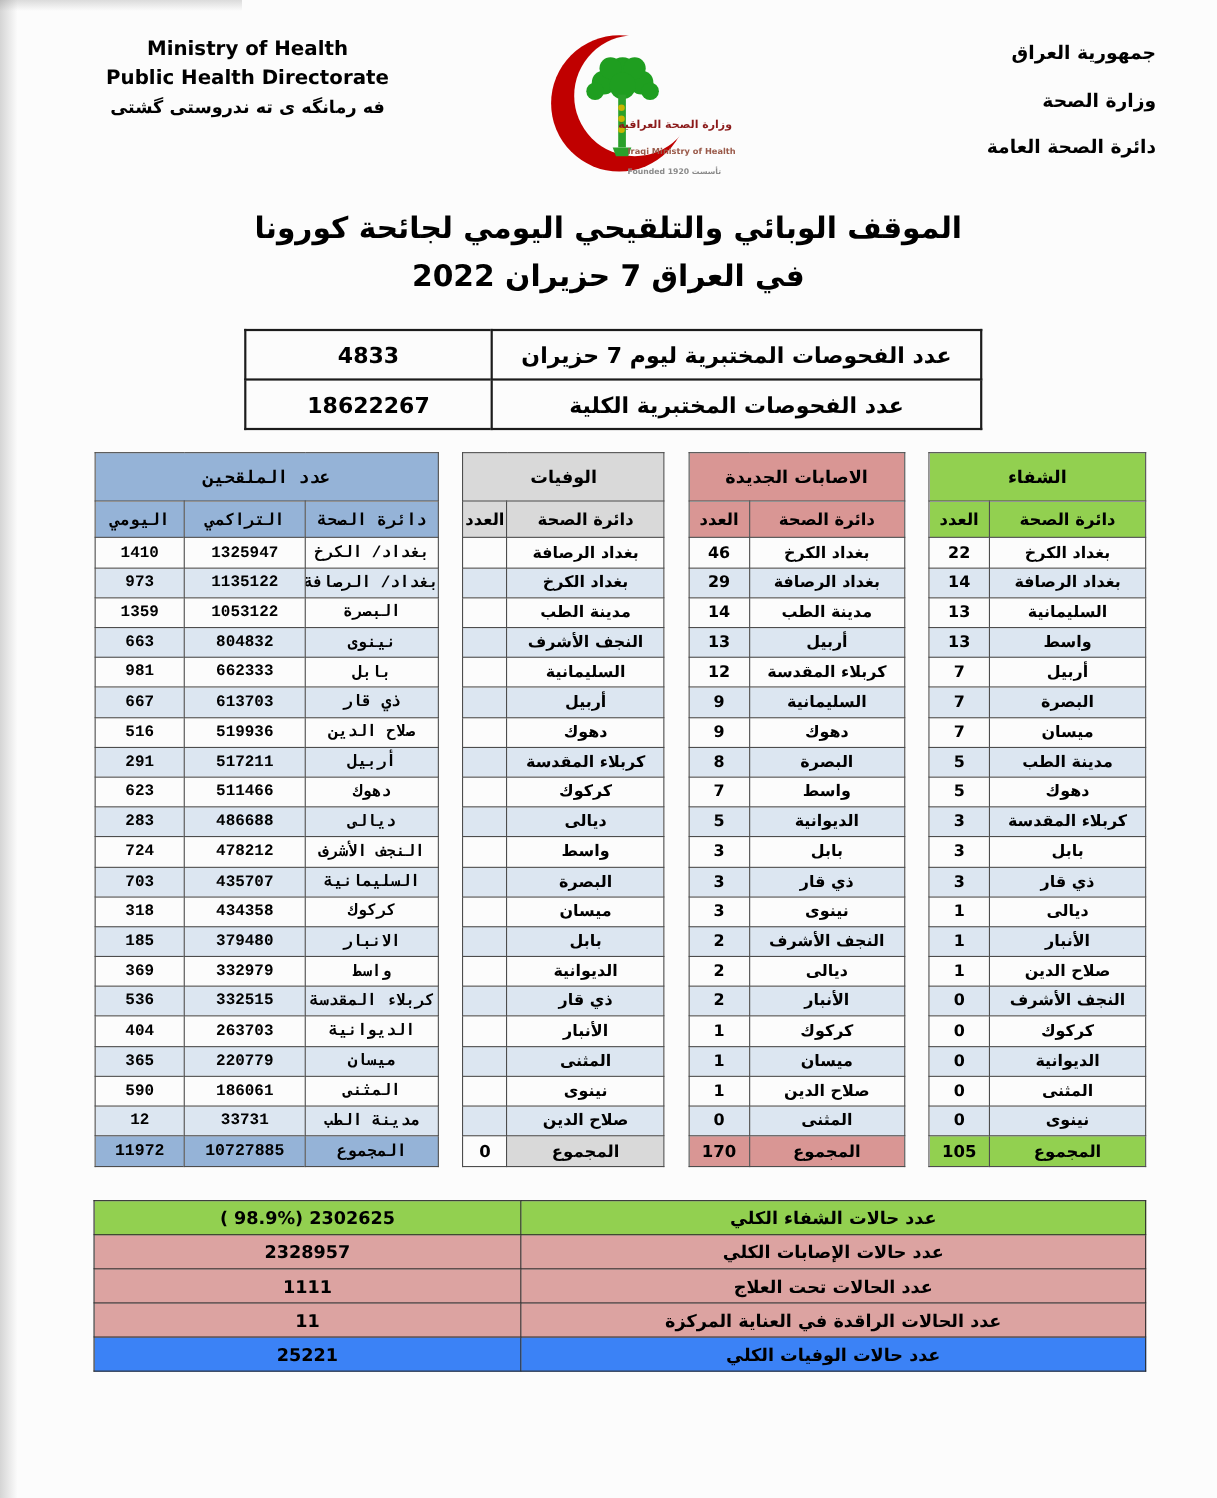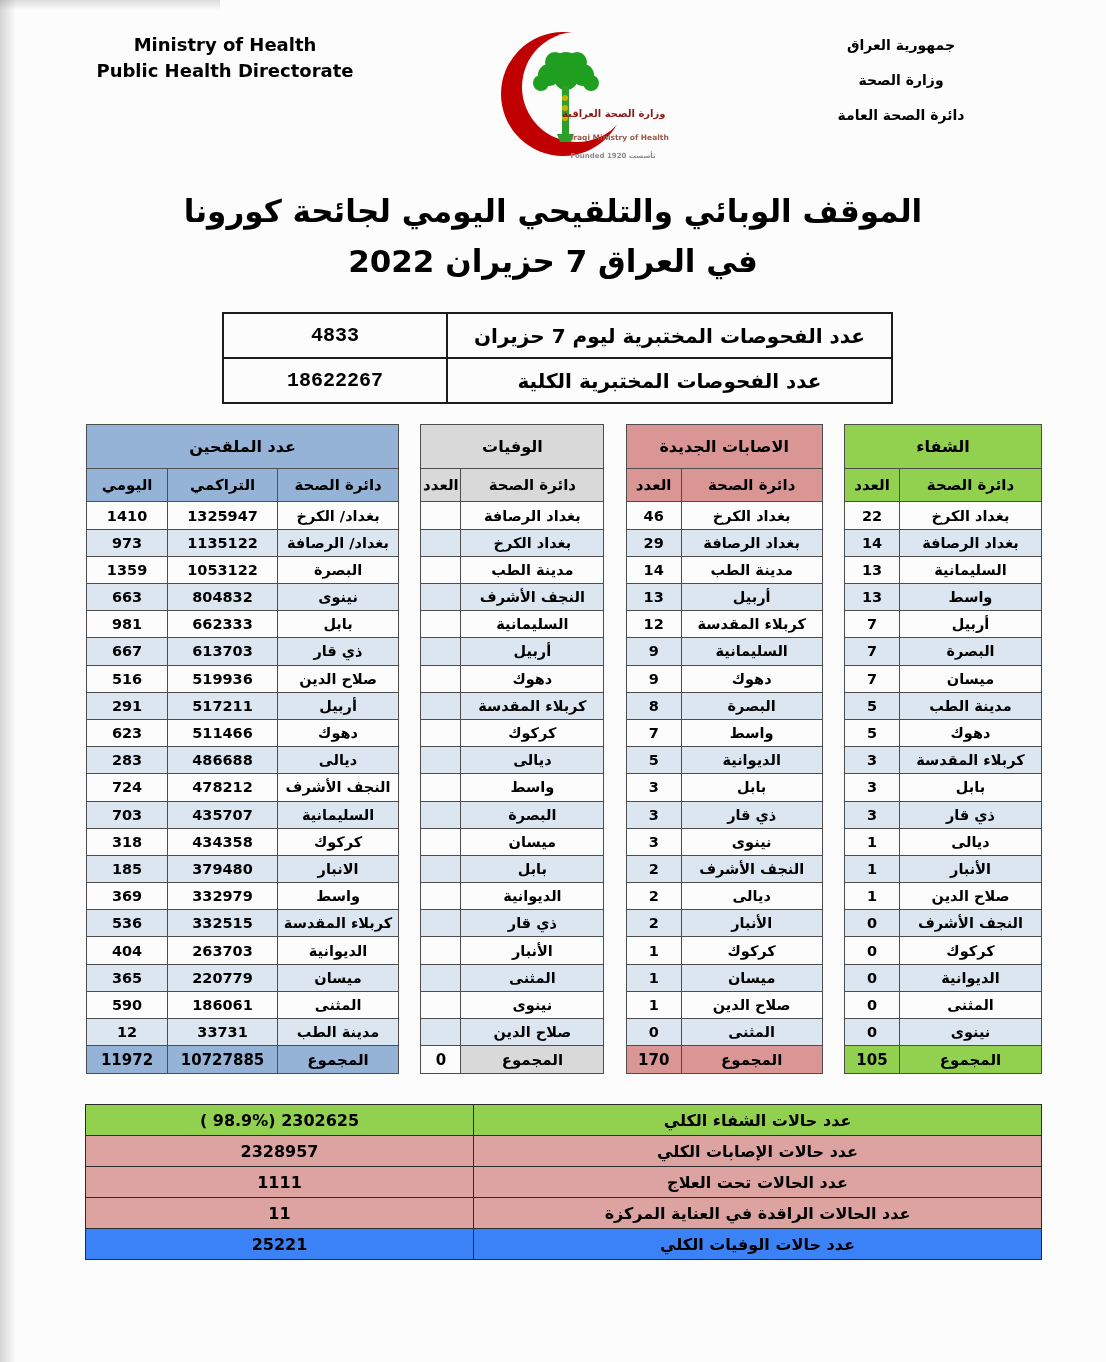--- a/index.html
+++ b/index.html
@@ -25,7 +25,7 @@
   
   .hdr { display:flex; justify-content:space-between; align-items:flex-start;
          padding:8px 55px 0 60px; height:160px; }
-  .hdr-ar { width:300px; text-align:center; font-size:14px; line-height:2.5; margin-top:8px; }
+  .hdr-ar { width:300px; font-size:17px; line-height:2.5; margin-top:8px; }
   .hdr-en { width:330px; text-align:center; font-size:18px; line-height:1.45; margin-top:12px; direction:ltr; }
   .hdr-en .ku { font-size:16px; direction:rtl; margin-top:2px; }
 

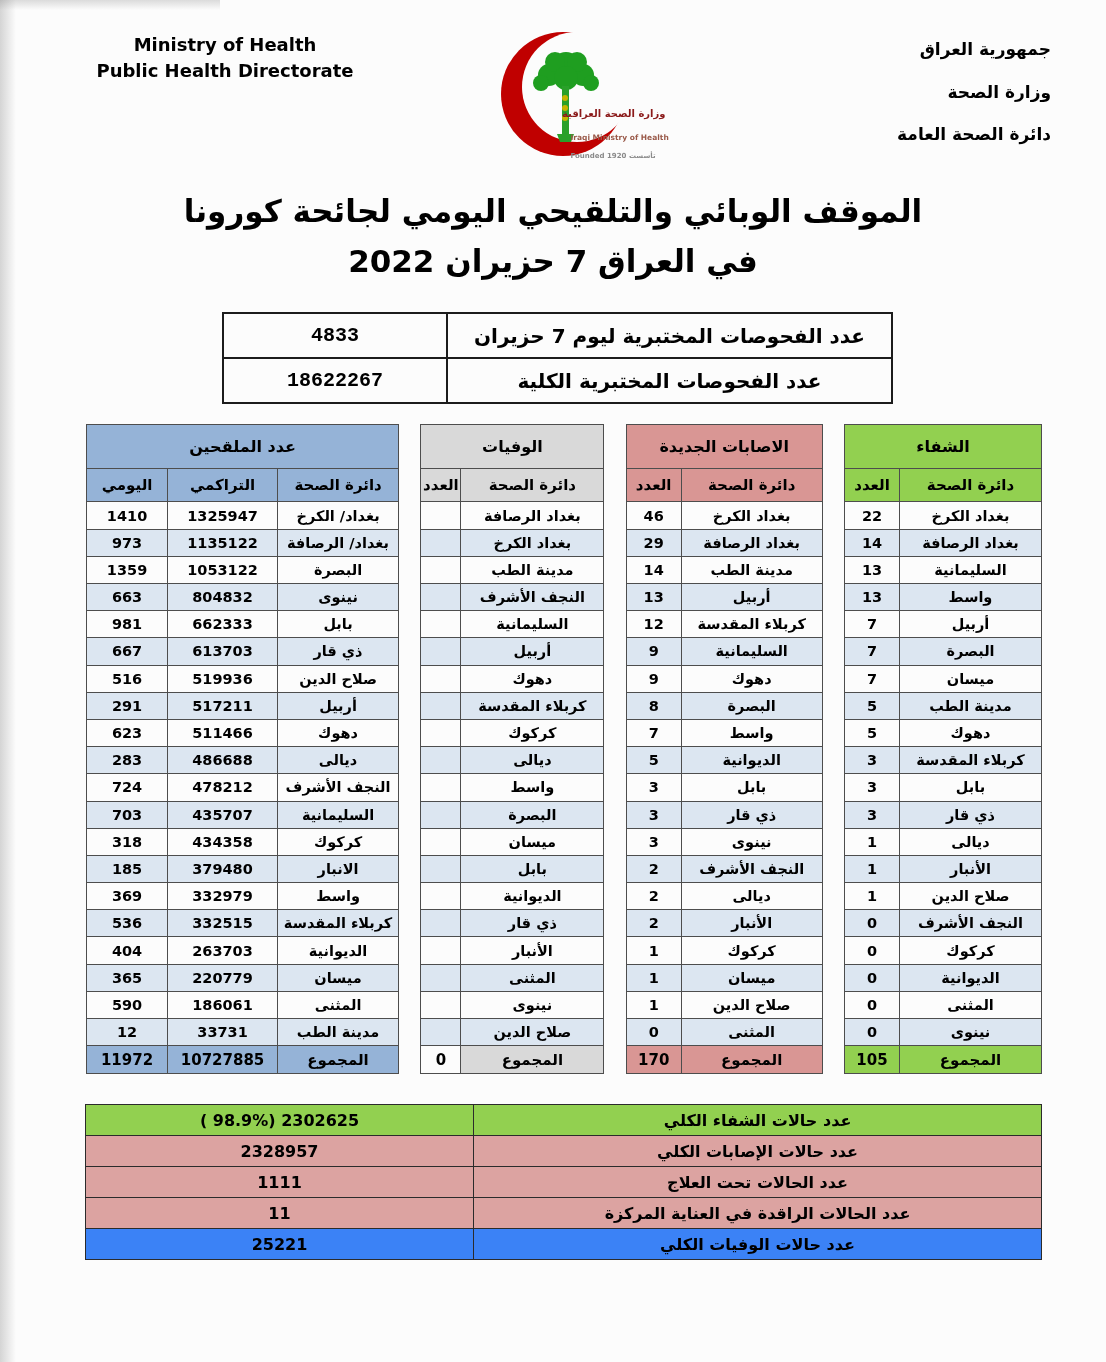--- a/index.html
+++ b/index.html
@@ -131,6 +131,7 @@
     <div class="hdr-en">
       <div>Ministry of Health</div>
       <div>Public Health Directorate</div>
+      <div class="ku">فه رمانگه ی ته ندروستی گشتی</div>
     </div>
   </div>
 

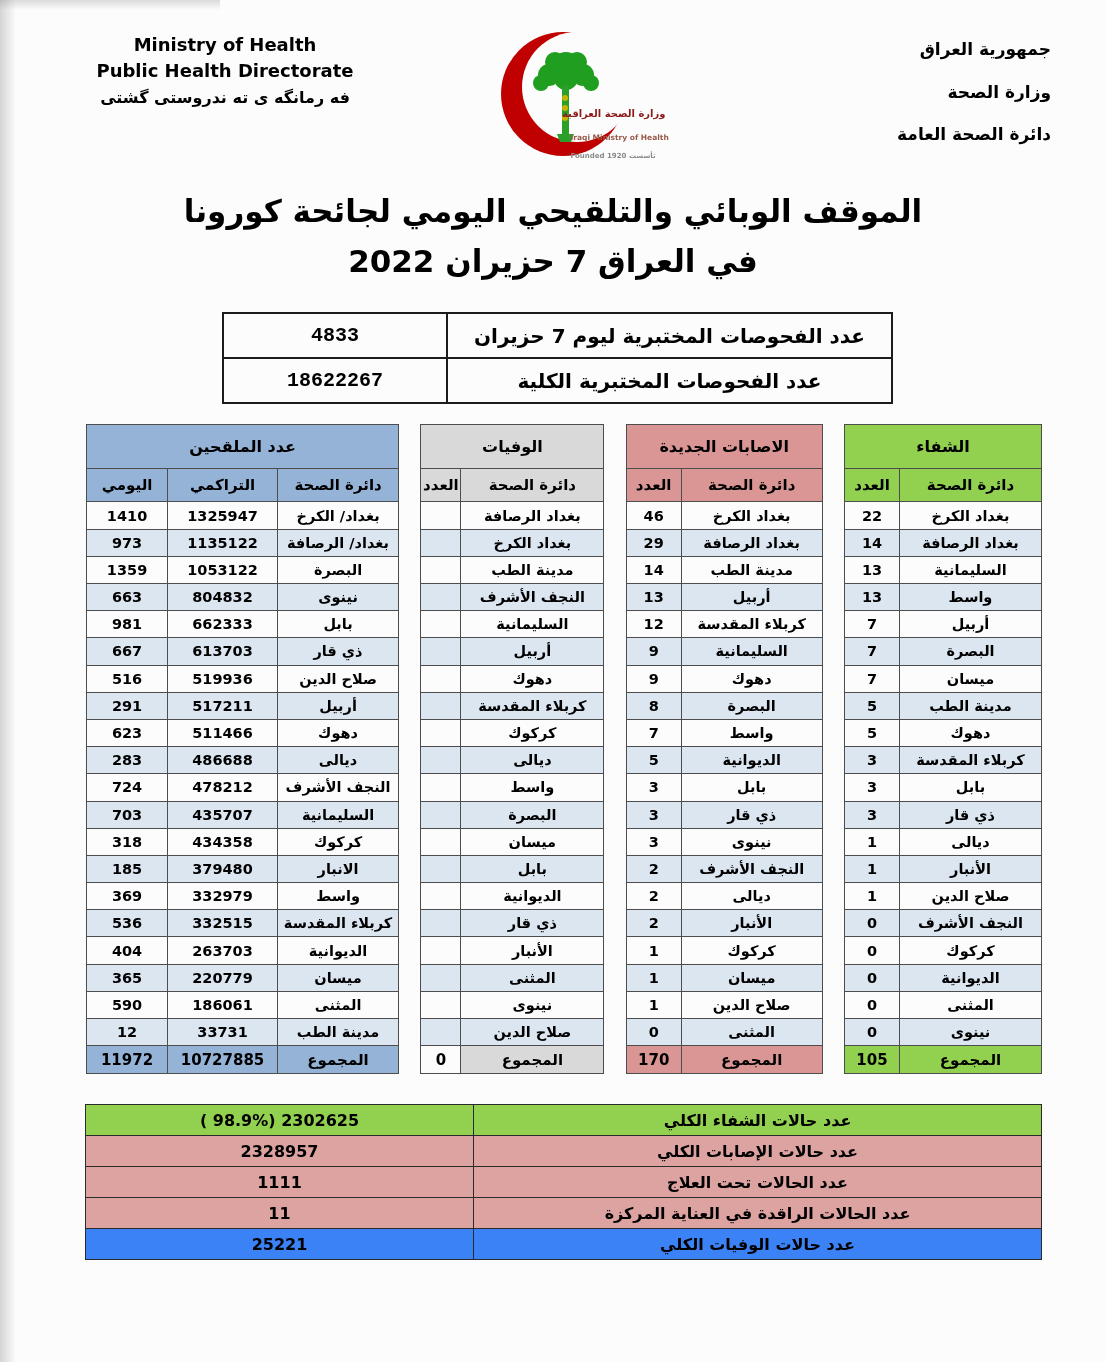--- a/index.html
+++ b/index.html
@@ -37,7 +37,7 @@
   .logo-founded { color:#8a8a8a; font-size:7px; direction:ltr; white-space:nowrap; margin-top:10px; }
 
   
-  .title { text-align:center; font-size:31px; line-height:1.62; margin-top:14px; }
+  .title { text-align:center; font-size:27px; line-height:1.62; margin-top:14px; }
 
   
   .tests { width:667px; margin:26px auto 0 auto; margin-left:86px; margin-right:213px;

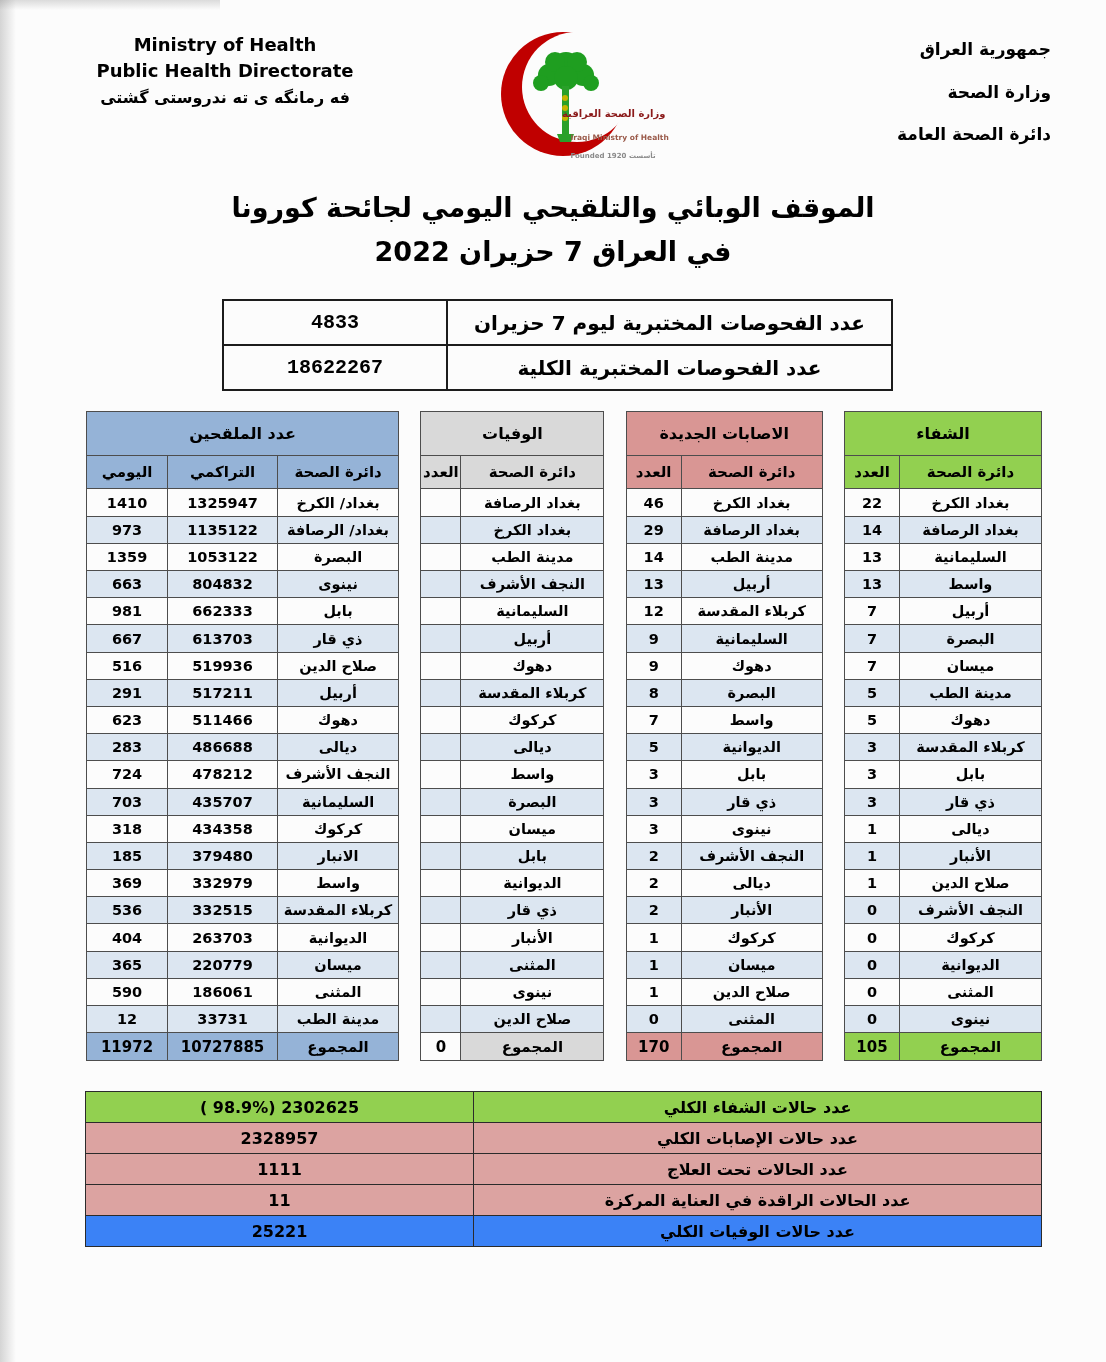--- a/index.html
+++ b/index.html
@@ -44,7 +44,7 @@
            border-collapse:collapse; table-layout:fixed; }
   .tests td { border:2.5px solid #1c1c1c; height:45px; text-align:center; font-size:20px; background:#FCFCFC; }
   .tests .lbl { width:445px; }
-  .tests .val { width:224px; direction:ltr;font-family:Liberation Mono, monospace; }
+  .tests .val { width:224px; direction:ltr; }
 
   
   .main-wrap { width:956px; margin:20px 64px 0 86px; display:flex; justify-content:space-between; }

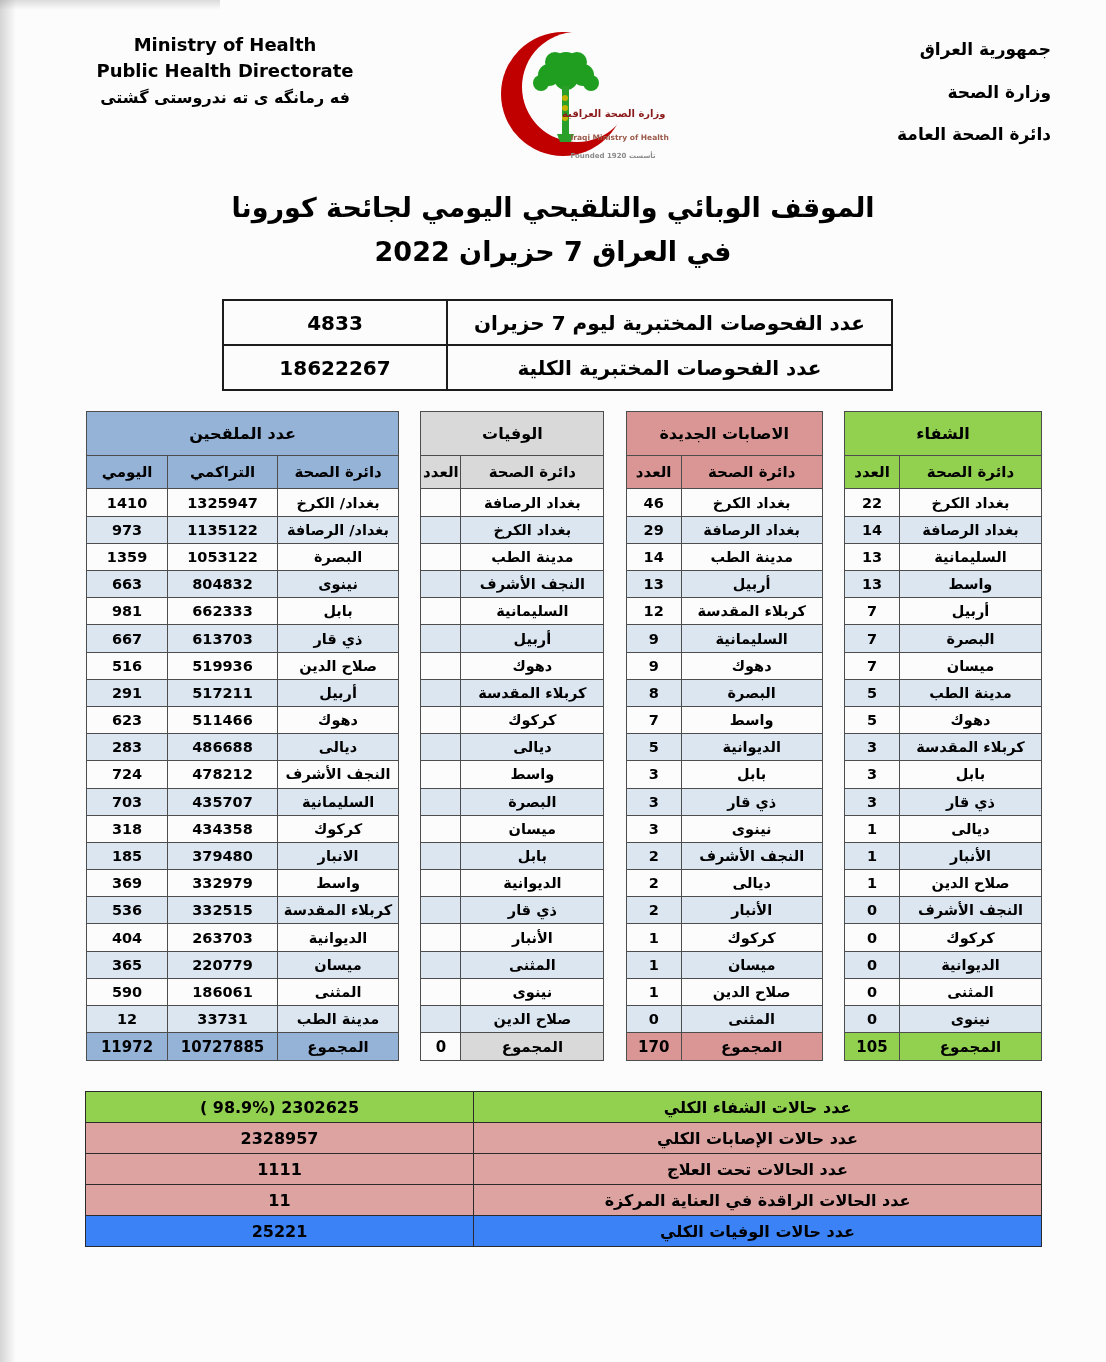--- a/index.html
+++ b/index.html
@@ -70,7 +70,7 @@
   .t-deaths thead th, .t-deaths tfoot td { background:#D9D9D9; }
   .t-deaths tfoot td.num { background:#FCFCFC; }
 
-  .t-vacc { width:312px; }
+  .t-vacc { width:312px;font-family:Liberation Mono, monospace; }
   .t-vacc col.c-name{width:121px;} .t-vacc col.c-cum{width:110px;} .t-vacc col.c-daily{width:81px;}
   .t-vacc thead th, .t-vacc tfoot td { background:#95B3D7; }
 

